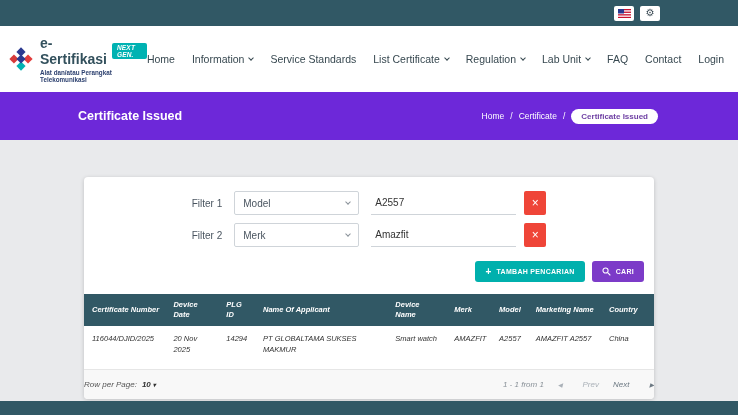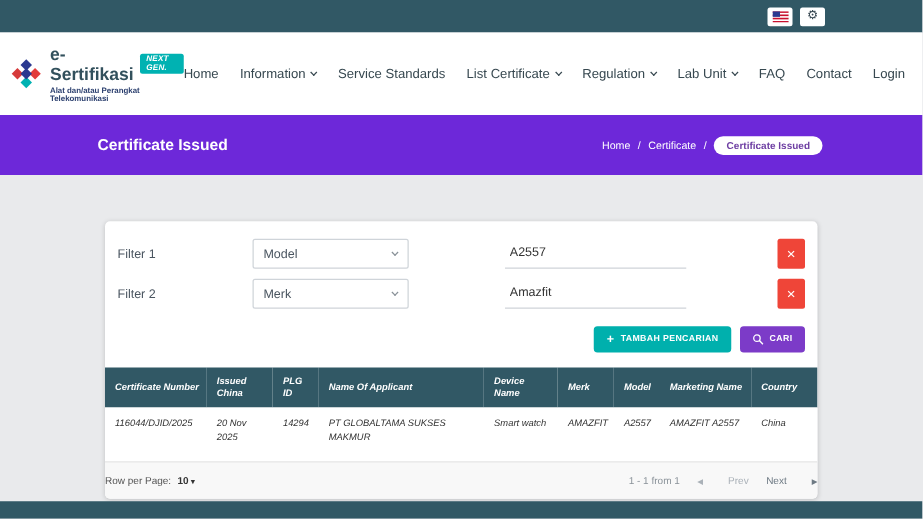--- a/index.html
+++ b/index.html
@@ -36,7 +36,7 @@
   .content { flex:1 1 auto; }
   .card { width:570px; margin:37px auto 0; background:#ffffff; border-radius:4px; box-shadow:0 1px 4px rgba(0,0,0,.18); overflow:hidden; }
   .filters { padding:14px 10px 0; }
-  .filter-row { display:flex; align-items:center; justify-content:space-between; margin-bottom:8px; }
+  .filter-row { display:flex; align-items:center; justify-content:center; margin-bottom:8px; }
   .filter-label { font-size:10px; color:#4a5560; margin-right:12px; }
   .select { width:125px; height:24px; border:1px solid #cfd4d9; border-radius:2px; display:flex; align-items:center; justify-content:space-between; padding:0 8px; font-size:10px; color:#4a5560; cursor:pointer; background:#fff; }
   .filter-input { width:145px; height:24px; border:none; border-bottom:1px solid #cfd4d9; margin-left:12px; font-size:10px; color:#333; padding:0 4px; font-family:"Liberation Sans", sans-serif; outline:none; }

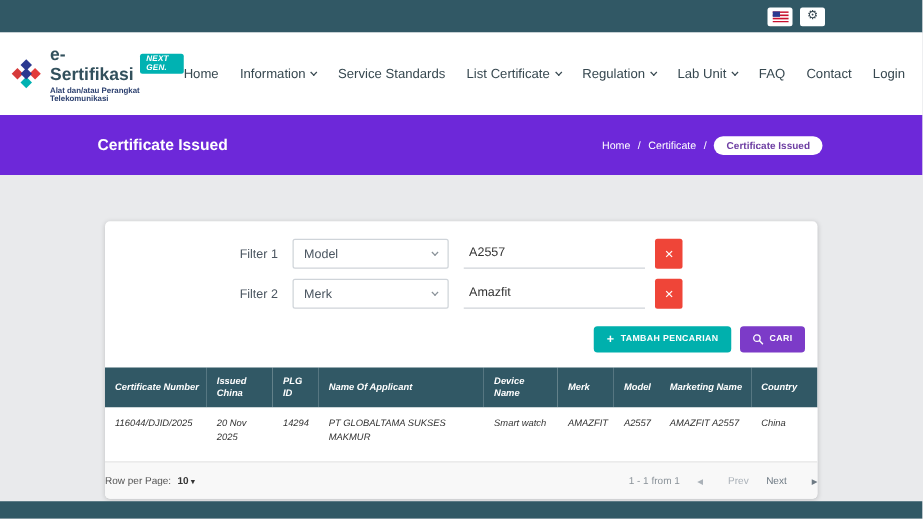--- a/index.html
+++ b/index.html
@@ -197,7 +197,7 @@
         <thead>
           <tr>
             <th class="c0">Certificate Number</th>
-            <th class="c1">Issued China</th>
+            <th class="c1">Device Date</th>
             <th class="c2">PLG ID</th>
             <th class="c3">Name Of Applicant</th>
             <th class="c4">Device Name</th>

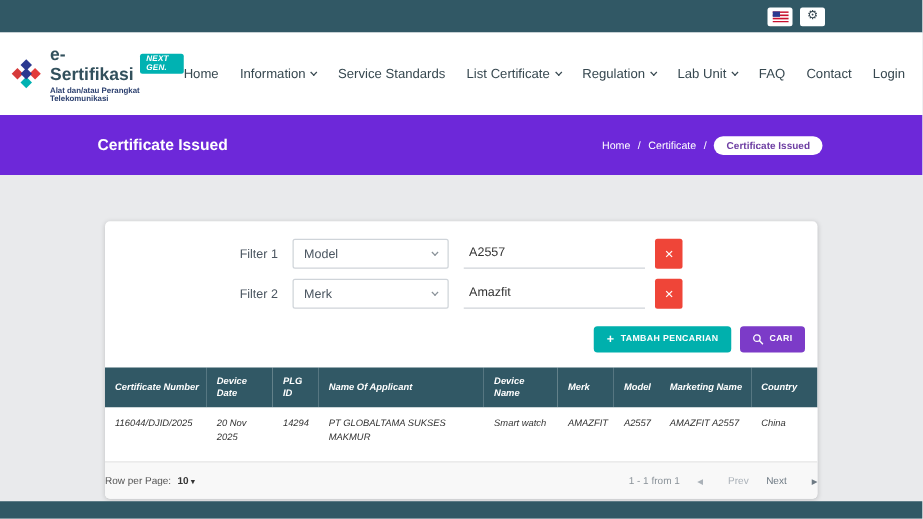--- a/index.html
+++ b/index.html
@@ -55,7 +55,7 @@
   .c0{width:80px}.c1{width:52px}.c2{width:36px}.c3{width:130px}.c4{width:58px}.c5{width:44px}.c6{width:36px}.c7{width:72px}.c8{width:52px}
 
   
-  .table-footer { background:#f8f8f8; border-top:1px solid #e6e6e6; height:30px; display:flex; align-items:center; justify-content:space-between; padding:0 0; }
+  .table-footer { background:#f8f8f8; border-top:1px solid #e6e6e6; height:30px; display:flex; align-items:center; justify-content:space-between; padding:0 0;font-style:italic; }
   .rpp { display:flex; align-items:center; gap:5px; font-size:8px; color:#555; }
   .rpp-select { cursor:pointer; font-weight:bold; color:#333; display:flex; align-items:center; gap:2px; }
   .rpp-caret { font-size:6px; color:#333; }

